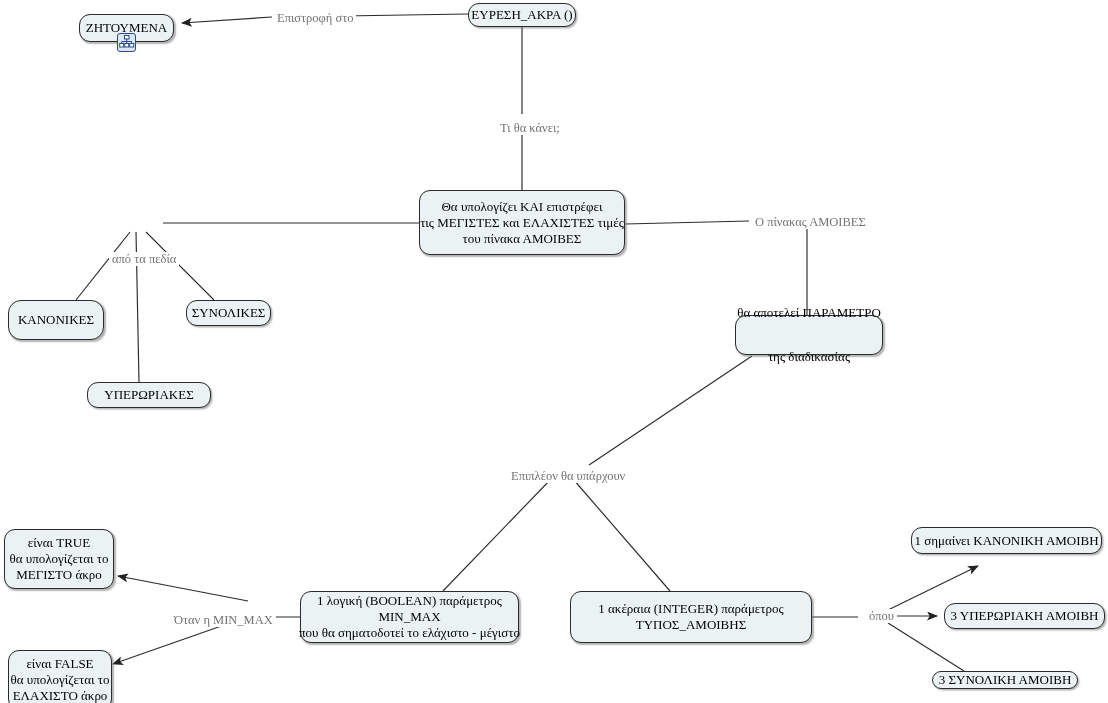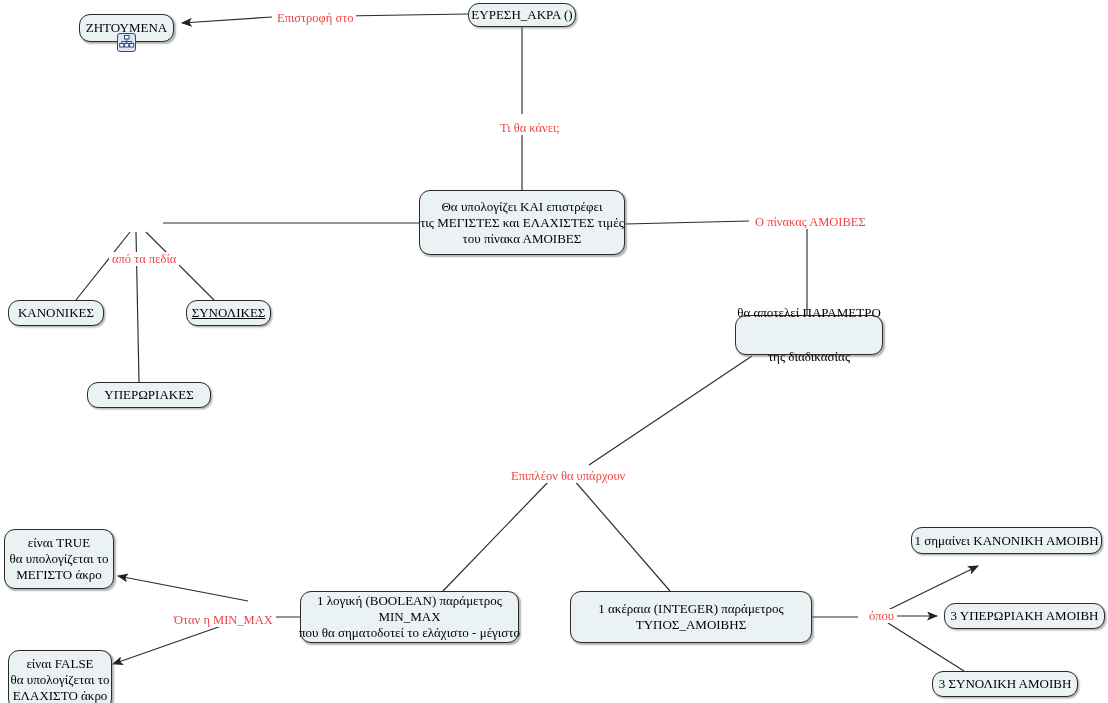--- a/index.html
+++ b/index.html
@@ -44,7 +44,7 @@
   .node .ln { display: block; }
   .linklabel {
     position: absolute;
-    color: #ef4444;
+    color: #737373;
     font-size: 12.5px;
     line-height: 14px;
     white-space: nowrap;

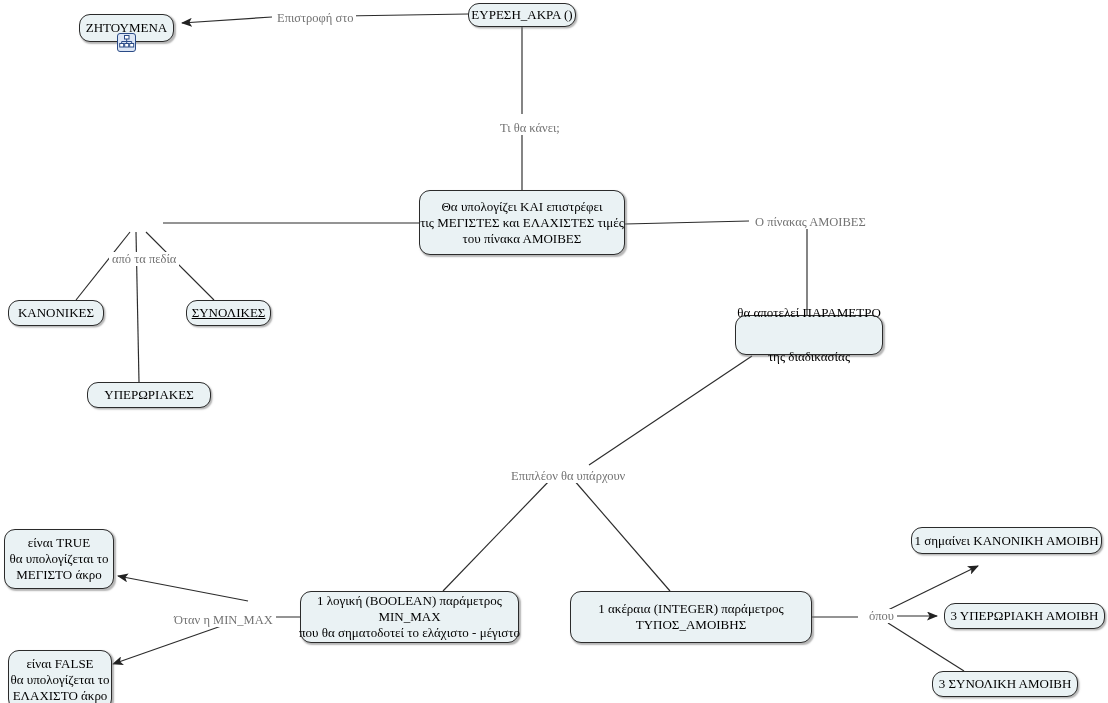--- a/index.html
+++ b/index.html
@@ -118,7 +118,7 @@
         <span class="ln">τις ΜΕΓΙΣΤΕΣ και ΕΛΑΧΙΣΤΕΣ τιμές</span>
         <span class="ln">του πίνακα ΑΜΟΙΒΕΣ</span>
       </div>
-      <div class="node" style="left: 8px; top: 300px; width: 96px; height: 26px;">
+      <div class="node" style="left: 8px; top: 300px; width: 96px; height: 40px; border-radius: 13px;">
         <span class="ln">ΚΑΝΟΝΙΚΕΣ</span>
       </div>
       <div class="node" style="left: 186px; top: 300px; width: 85px; height: 26px; text-decoration: underline;">

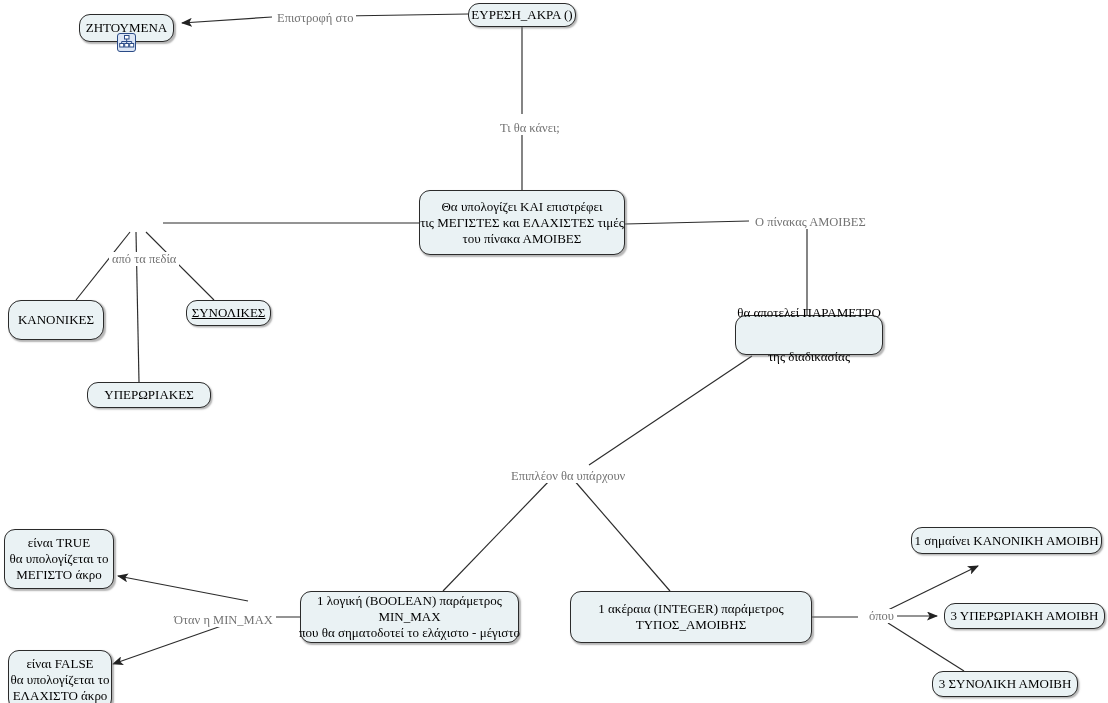--- a/index.html
+++ b/index.html
@@ -121,7 +121,7 @@
       <div class="node" style="left: 8px; top: 300px; width: 96px; height: 40px; border-radius: 13px;">
         <span class="ln">ΚΑΝΟΝΙΚΕΣ</span>
       </div>
-      <div class="node" style="left: 186px; top: 300px; width: 85px; height: 26px; text-decoration: underline;">
+      <div class="node" style="left: 186px; top: 300px; width: 85px; height: 26px;">
         <span class="ln">ΣΥΝΟΛΙΚΕΣ</span>
       </div>
       <div class="node" style="left: 87px; top: 382px; width: 124px; height: 26px;">

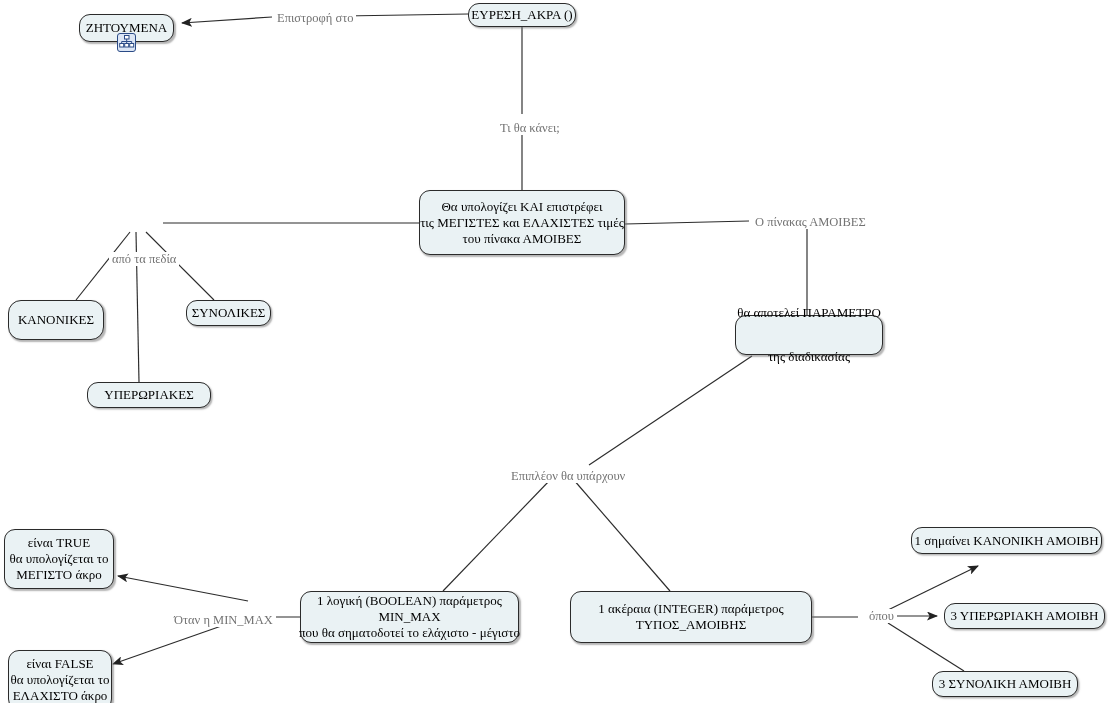--- a/index.html
+++ b/index.html
@@ -156,7 +156,7 @@
       <div class="node" style="left: 944px; top: 603px; width: 161px; height: 26px;">
         <span class="ln">3 ΥΠΕΡΩΡΙΑΚΗ ΑΜΟΙΒΗ</span>
       </div>
-      <div class="node" style="left: 932px; top: 671px; width: 146px; height: 26px;">
+      <div class="node" style="left: 932px; top: 671px; width: 146px; height: 18px;">
         <span class="ln">3 ΣΥΝΟΛΙΚΗ ΑΜΟΙΒΗ</span>
       </div>
     </div>

